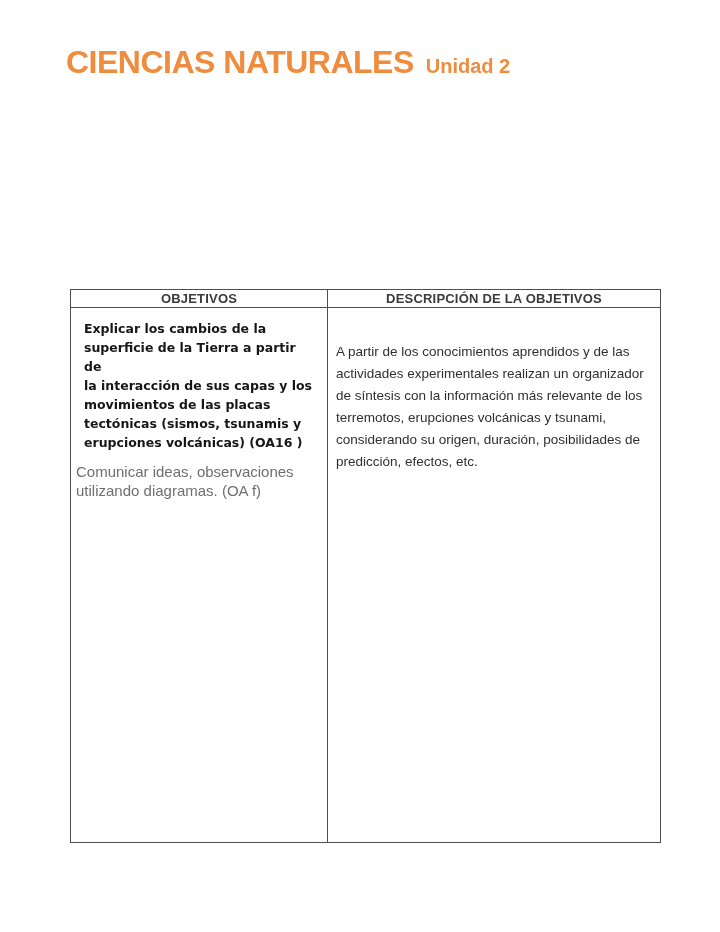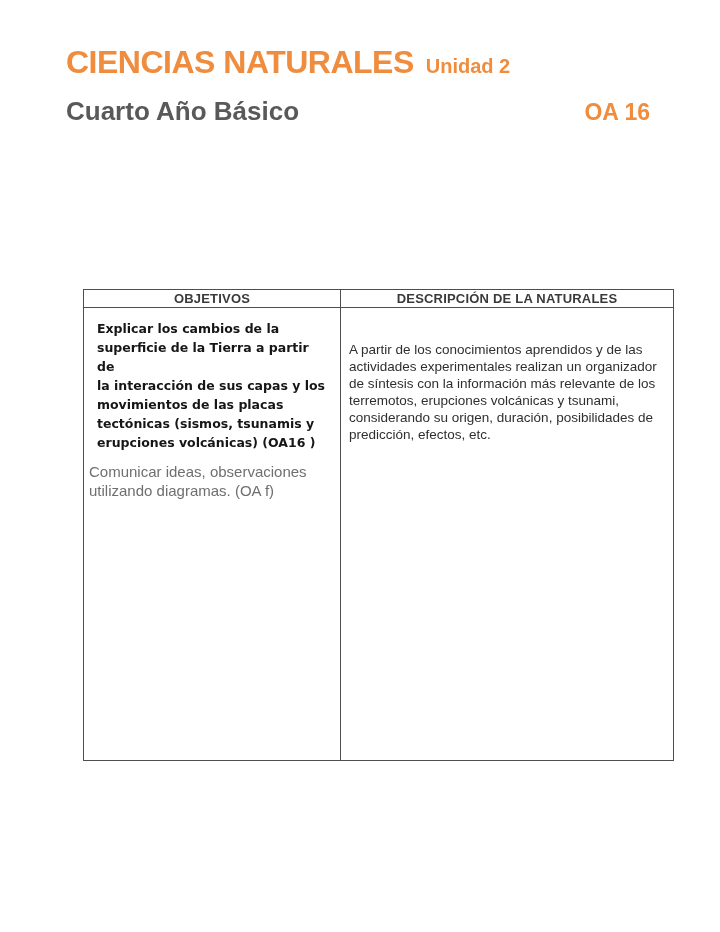--- a/index.html
+++ b/index.html
@@ -108,10 +108,6 @@
     <span class="main-title">CIENCIAS NATURALES</span><span class="unit-label">Unidad 2</span>
   </div>
 
-  <div class="subtitle-line">
-    <span class="grade-title">Cuarto Año Básico</span>
-    <span class="oa-badge">OA 16</span>
-  </div>
 
 
 

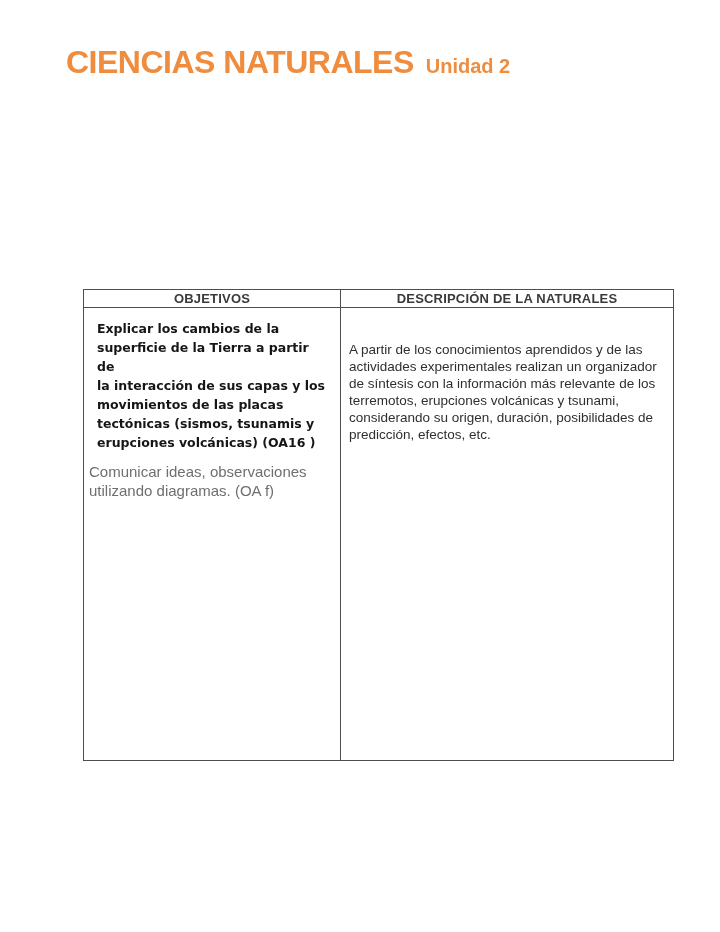--- a/index.html
+++ b/index.html
@@ -54,8 +54,8 @@
     font-size:16.5px;font-weight:bold;color:#3A3A3A;
   }
   table.content-table{
-    position:absolute;left:83px;top:289px;
-    width:590px;height:472px;
+    position:absolute;left:70px;top:289px;
+    width:590px;height:554px;
     border-collapse:collapse;table-layout:fixed;
     background:#fff;
   }

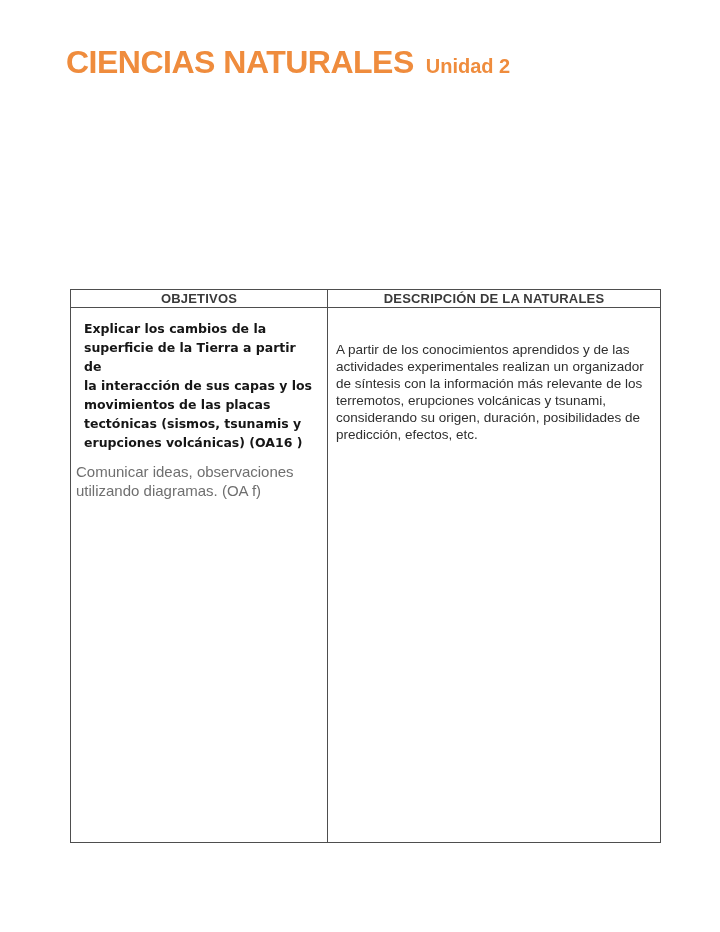--- a/index.html
+++ b/index.html
@@ -119,7 +119,7 @@
     <thead>
       <tr>
         <th>OBJETIVOS</th>
-        <th>DESCRIPCIÓN DE LA NATURALES</th>
+        <th>DESCRIPCIÓN DE LA OBJETIVOS</th>
       </tr>
     </thead>
     <tbody>

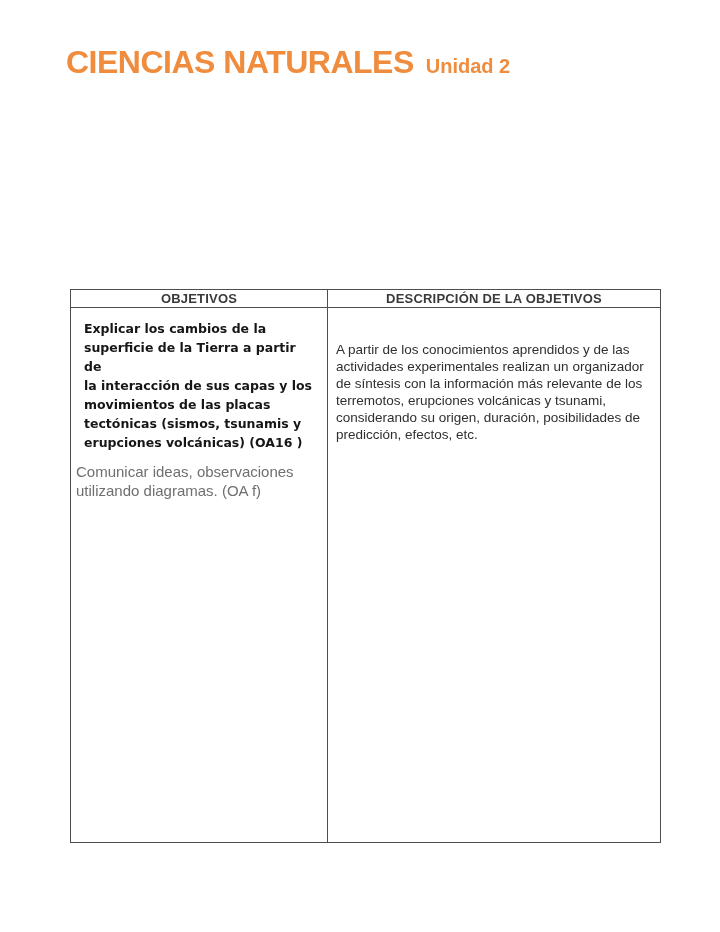--- a/index.html
+++ b/index.html
@@ -94,7 +94,7 @@
   }
   .desc-text{
     margin:0;
-    font-size:13.5px;line-height:17px;
+    font-size:13.5px;line-height:22px;
     color:var(--text-dark);
     white-space:pre-line;
   }

